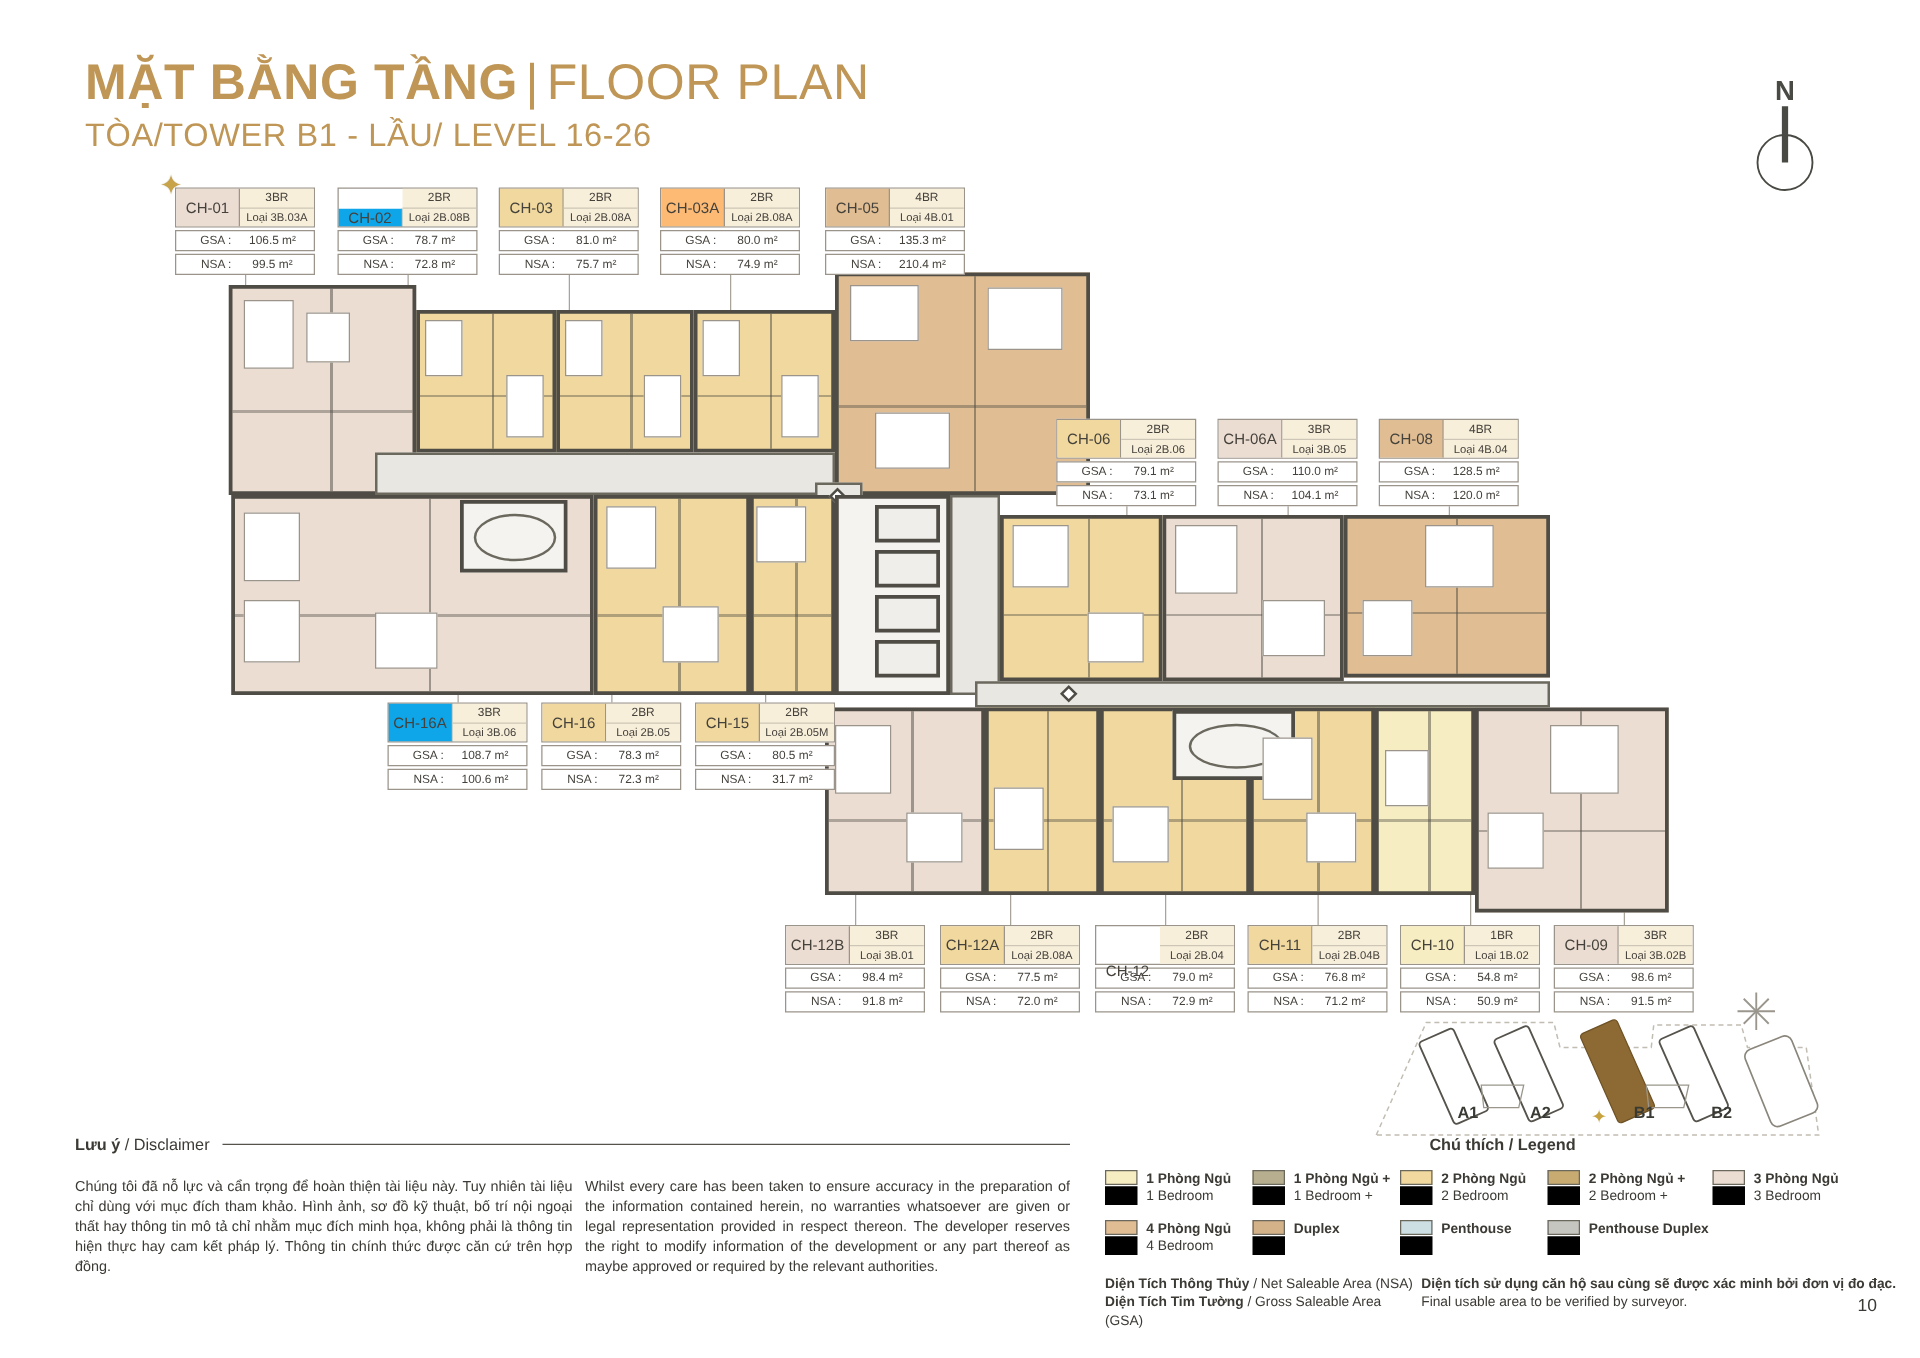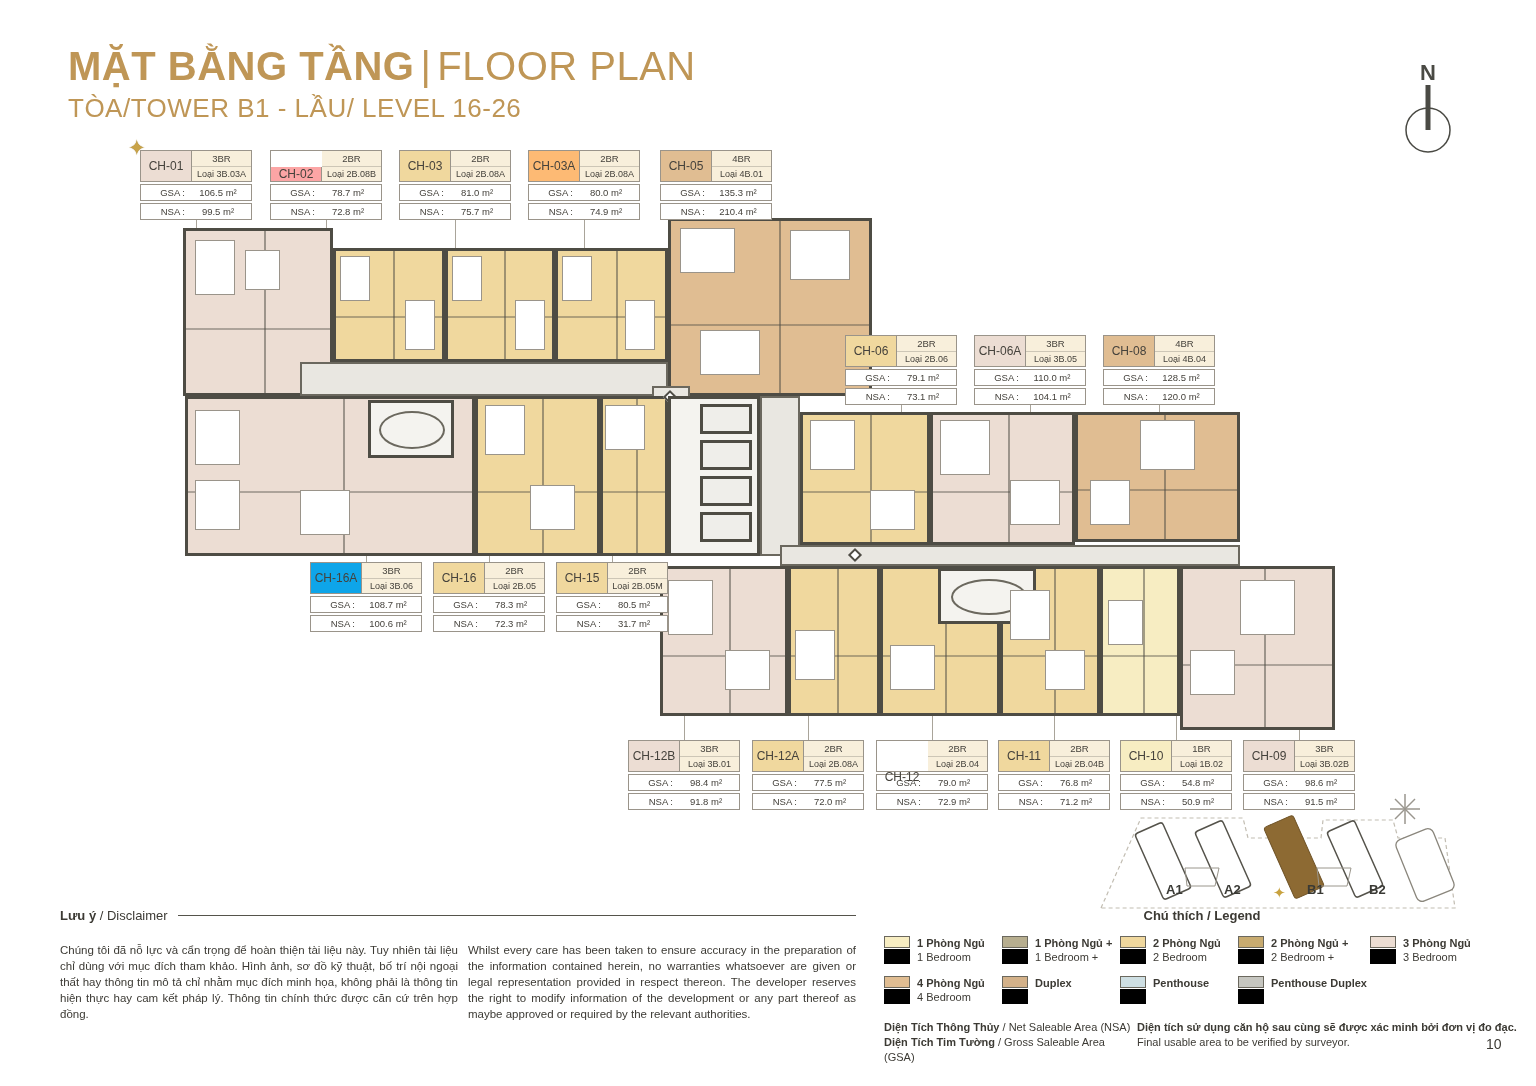--- a/index.html
+++ b/index.html
@@ -175,7 +175,7 @@
       <div class="conn" style="left: 196px; top: 214px;"></div>
       <div class="card" style="left: 270px; top: 150px;">
     <div class="hd">
-      <div class="name" style="background: #fca5a5; margin-top: 16px;">CH-02</div>
+      <div class="name" style="background: #0ea5e9; margin-top: 16px;">CH-02</div>
       <div class="rt">
         <div class="type">2BR</div>
         <div class="loai">Loại 2B.08B</div>

